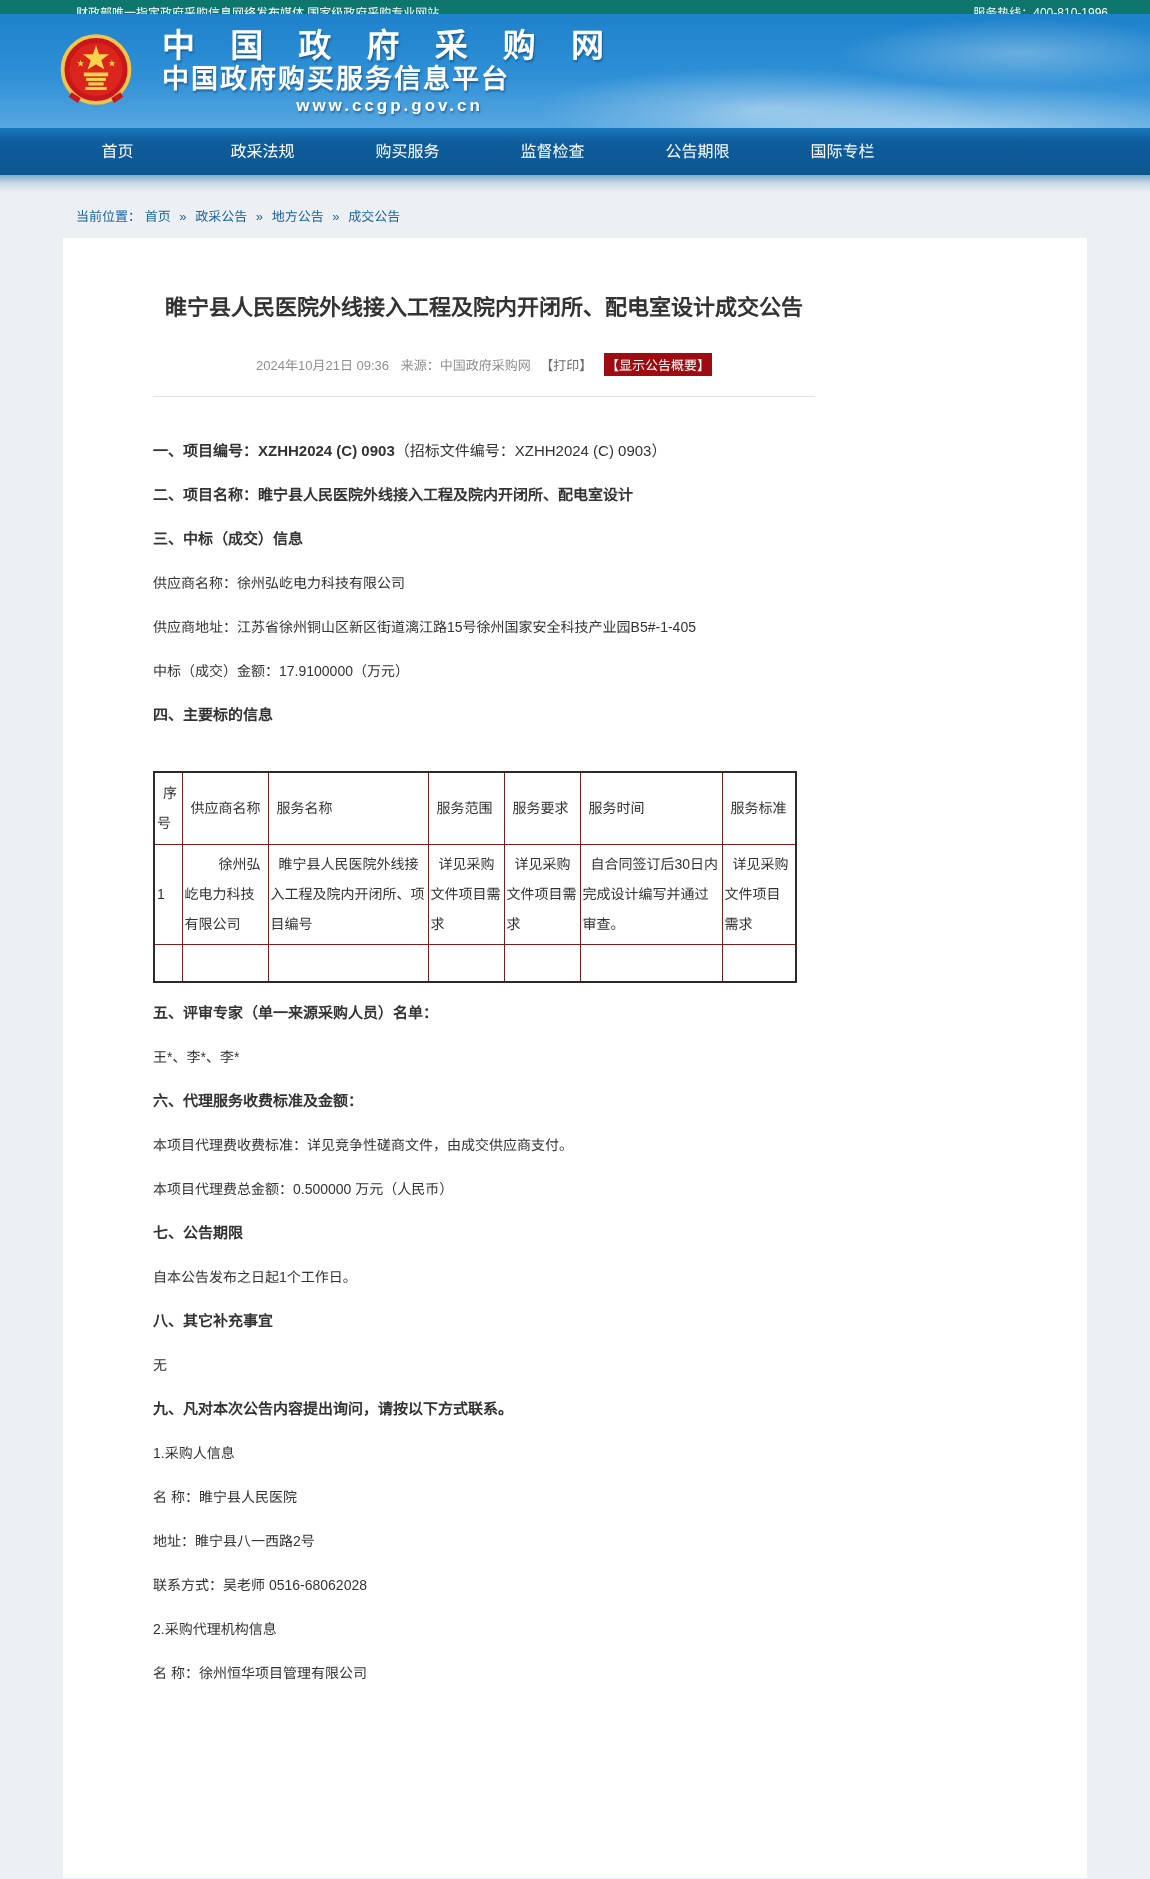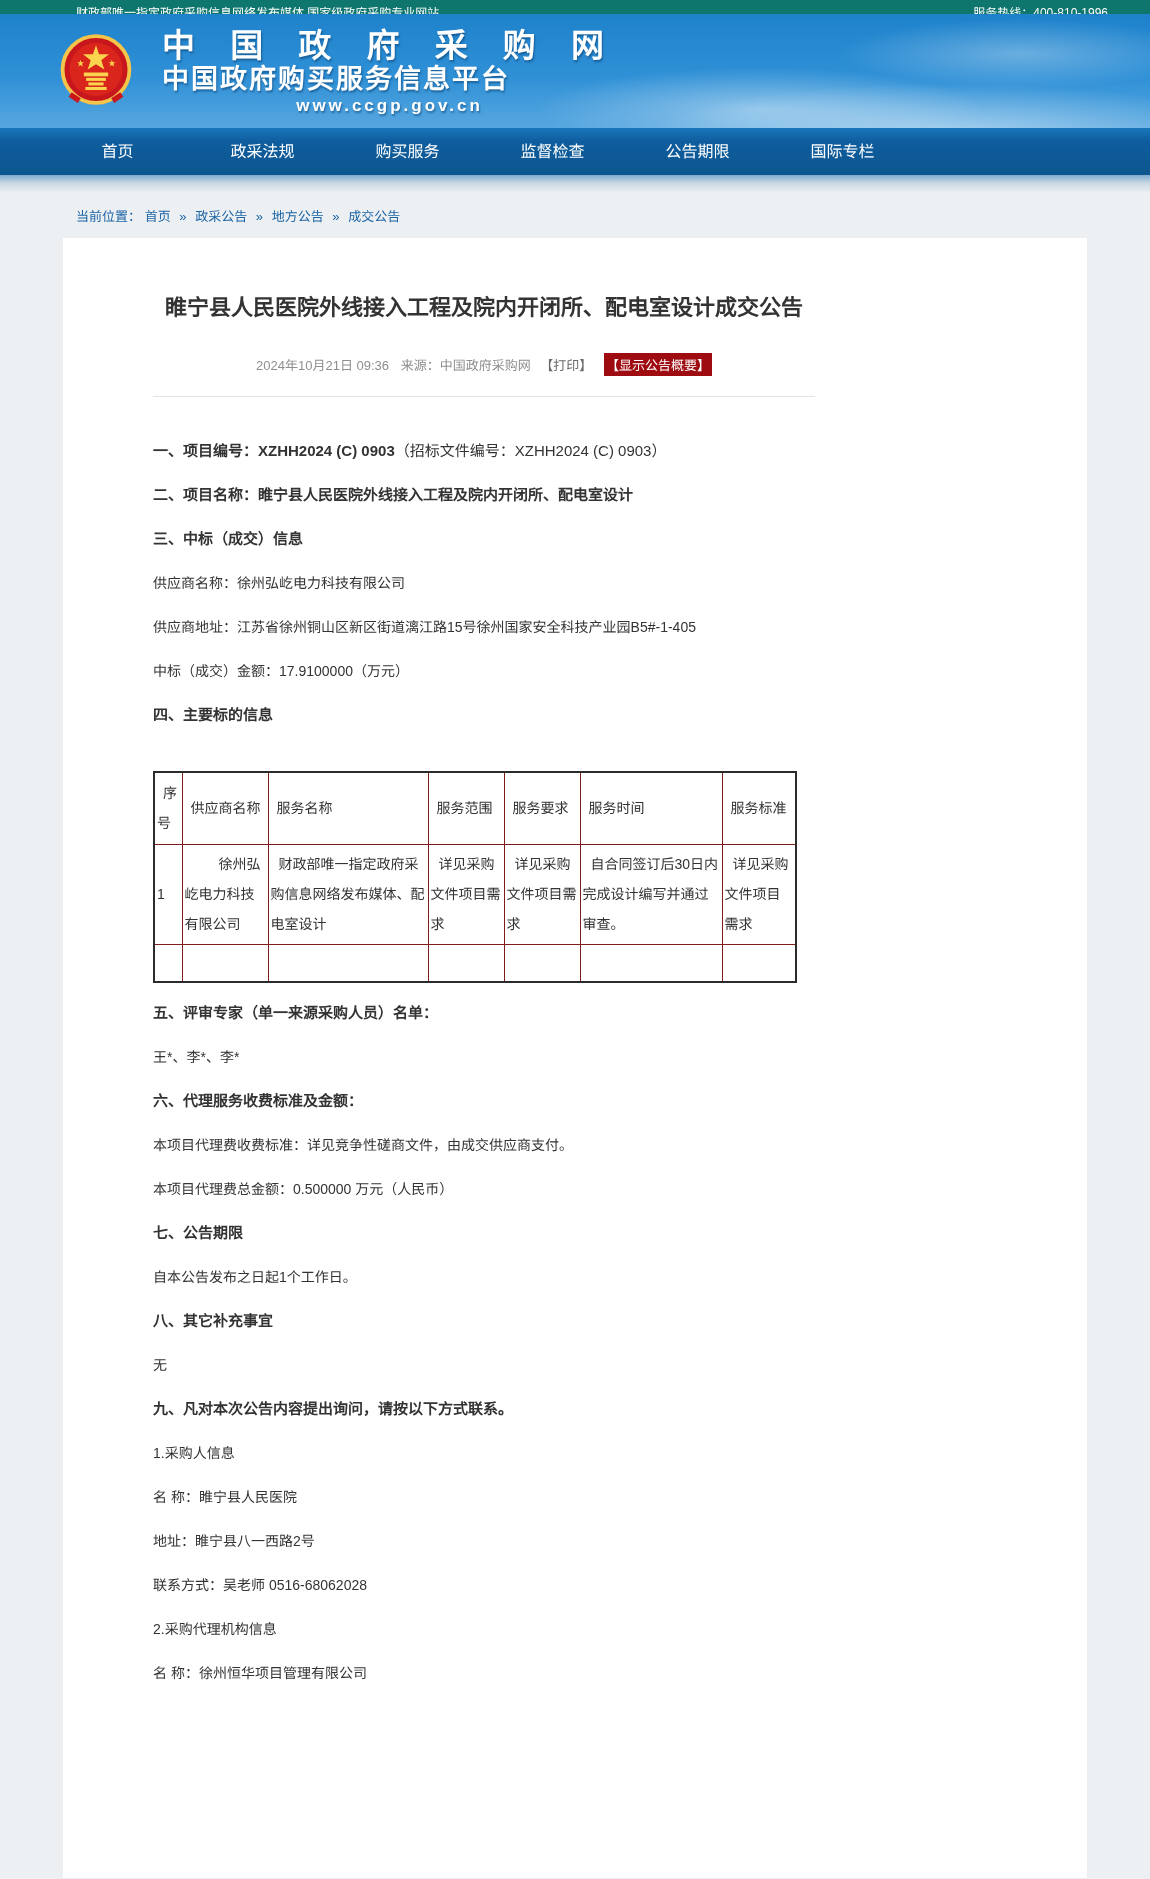--- a/index.html
+++ b/index.html
@@ -189,7 +189,7 @@
       <tr class="drow">
         <td>1</td>
         <td class="ind2">徐州弘屹电力科技有限公司</td>
-        <td class="ind1">财政部唯一指定政府采购信息网络发布媒体、配电室设计</td>
+        <td class="ind1">睢宁县人民医院外线接入工程及院内开闭所、项目编号</td>
         <td class="ind1">详见采购文件项目需求</td>
         <td class="ind1">详见采购文件项目需求</td>
         <td class="ind1">自合同签订后30日内完成设计编写并通过审查。</td>

